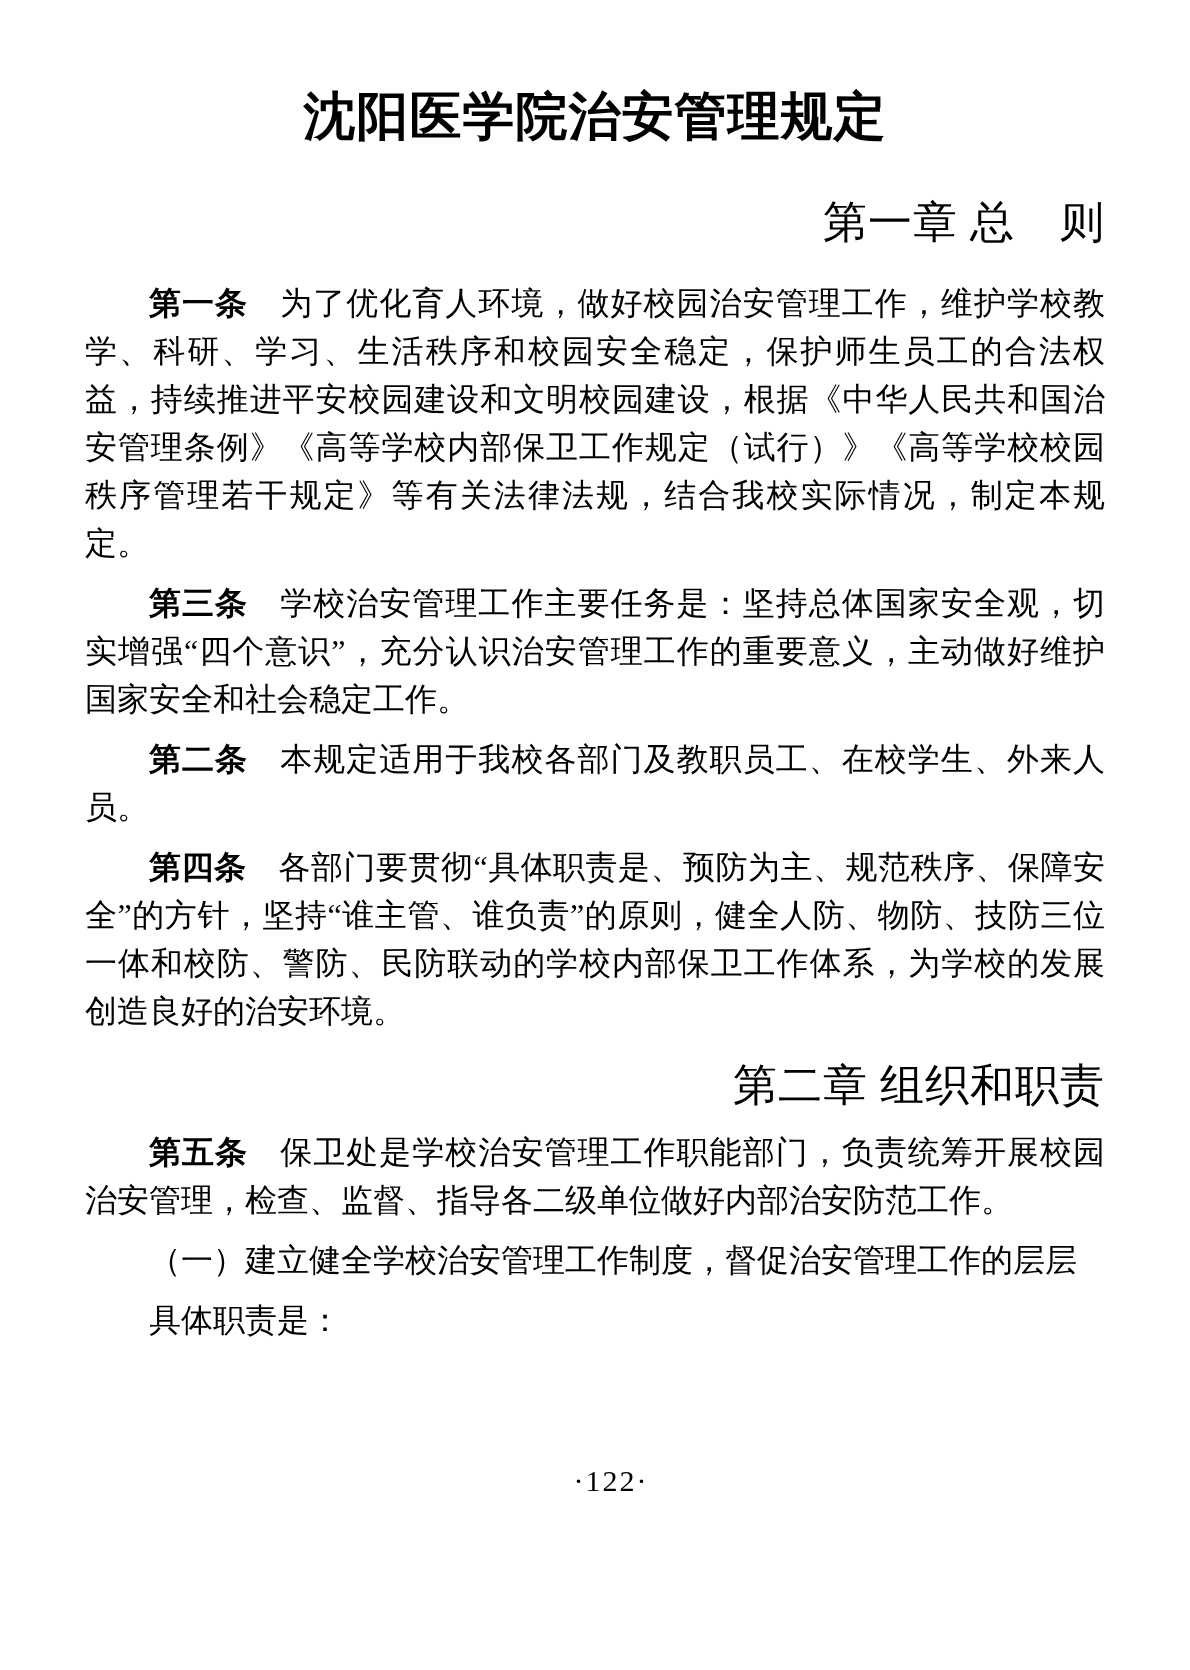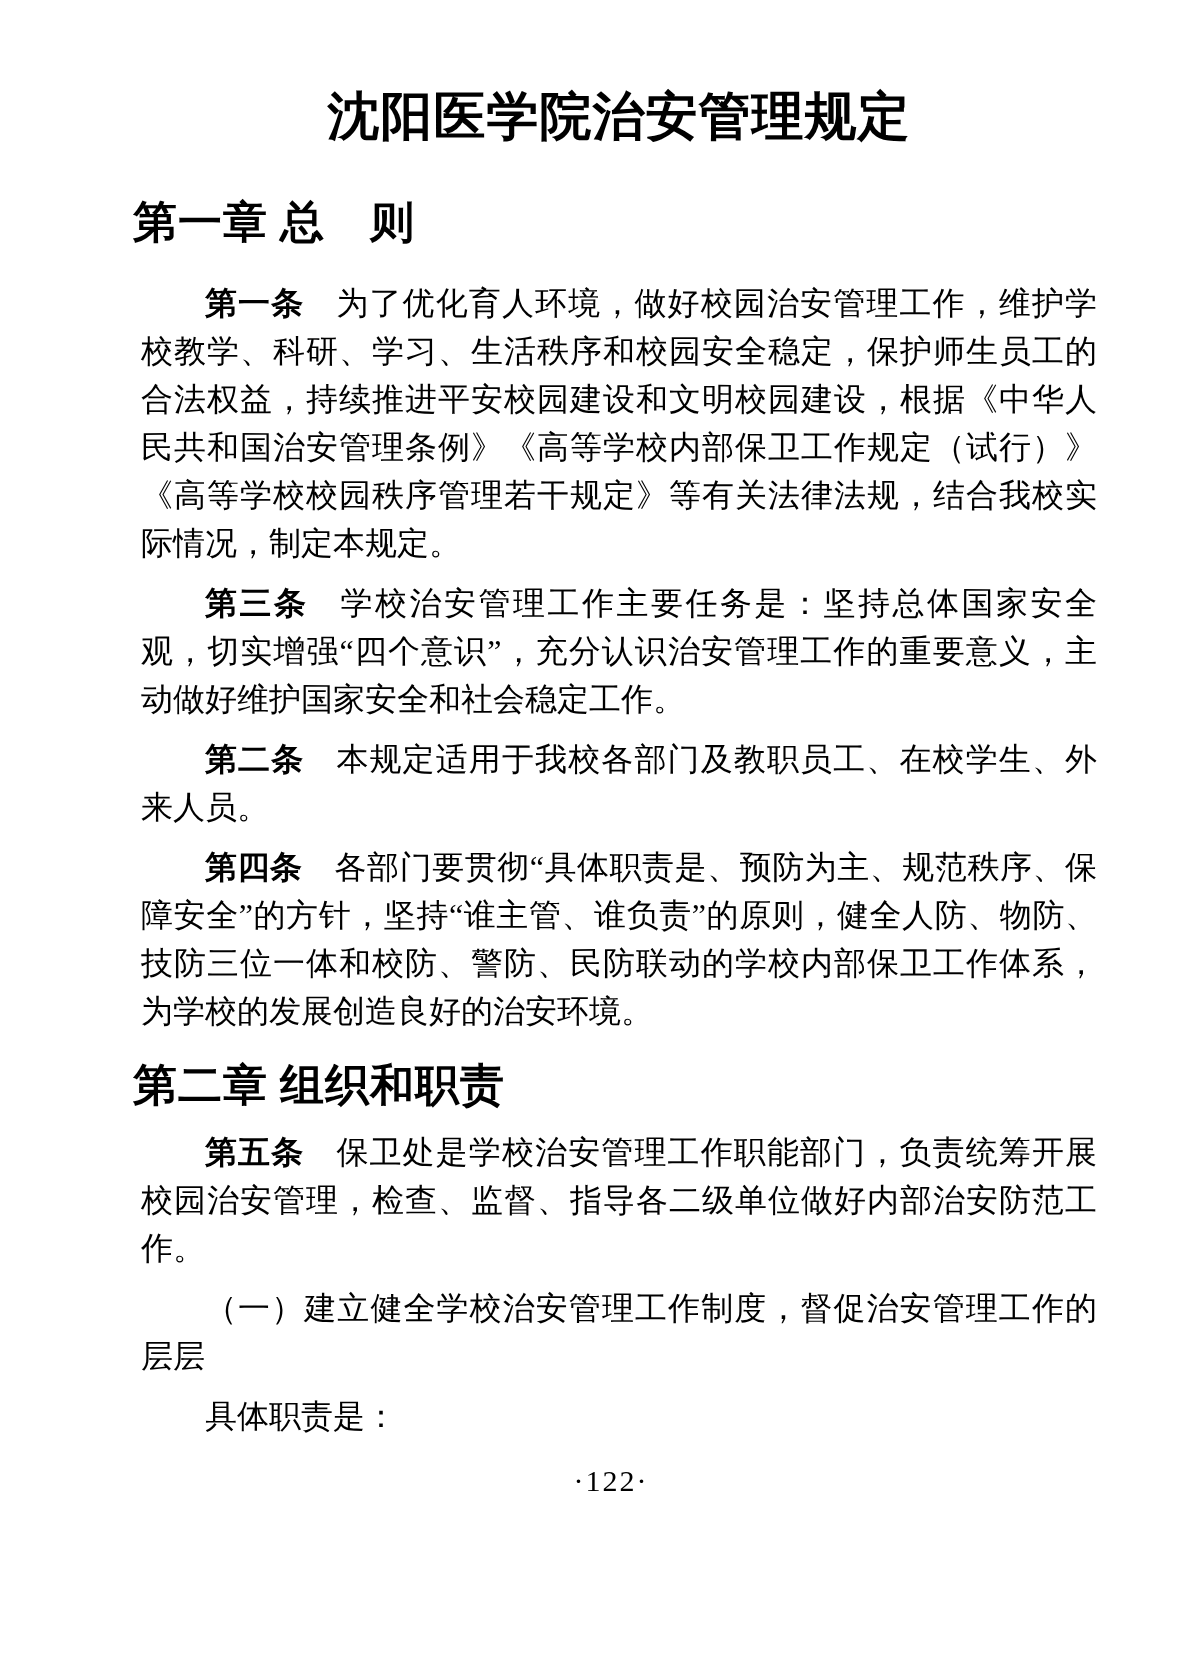--- a/index.html
+++ b/index.html
@@ -17,7 +17,6 @@
     font-family: "Liberation Serif", "DejaVu Serif", serif;
     overflow: hidden;
     box-sizing: border-box;
-    padding-left: 48px;
   }
   .content {
     padding: 0 85px;

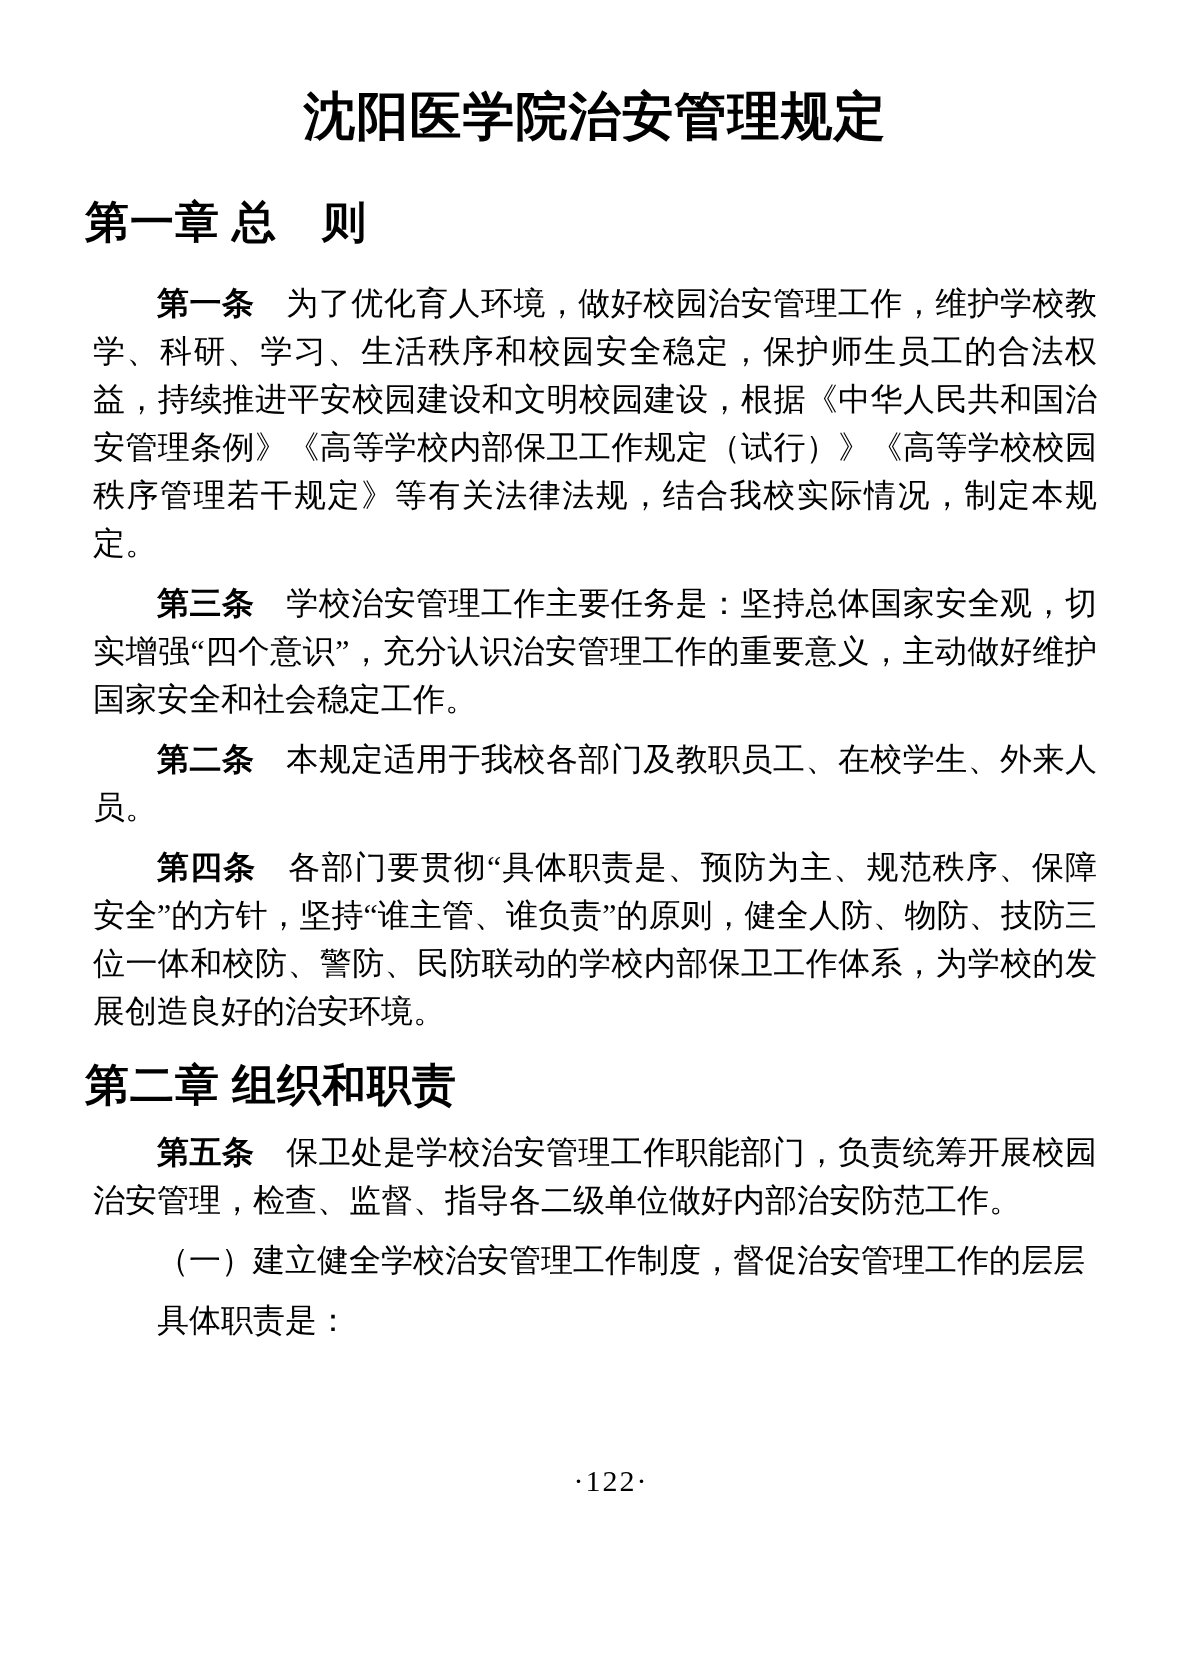--- a/index.html
+++ b/index.html
@@ -32,8 +32,8 @@
   .chapter-heading {
     font-size: 44px;
     line-height: 57px;
-    font-weight: bold;
-    text-align: left;
+    font-weight: normal;
+    text-align: right;
     letter-spacing: 1px;
   }
   .chapter-1 {

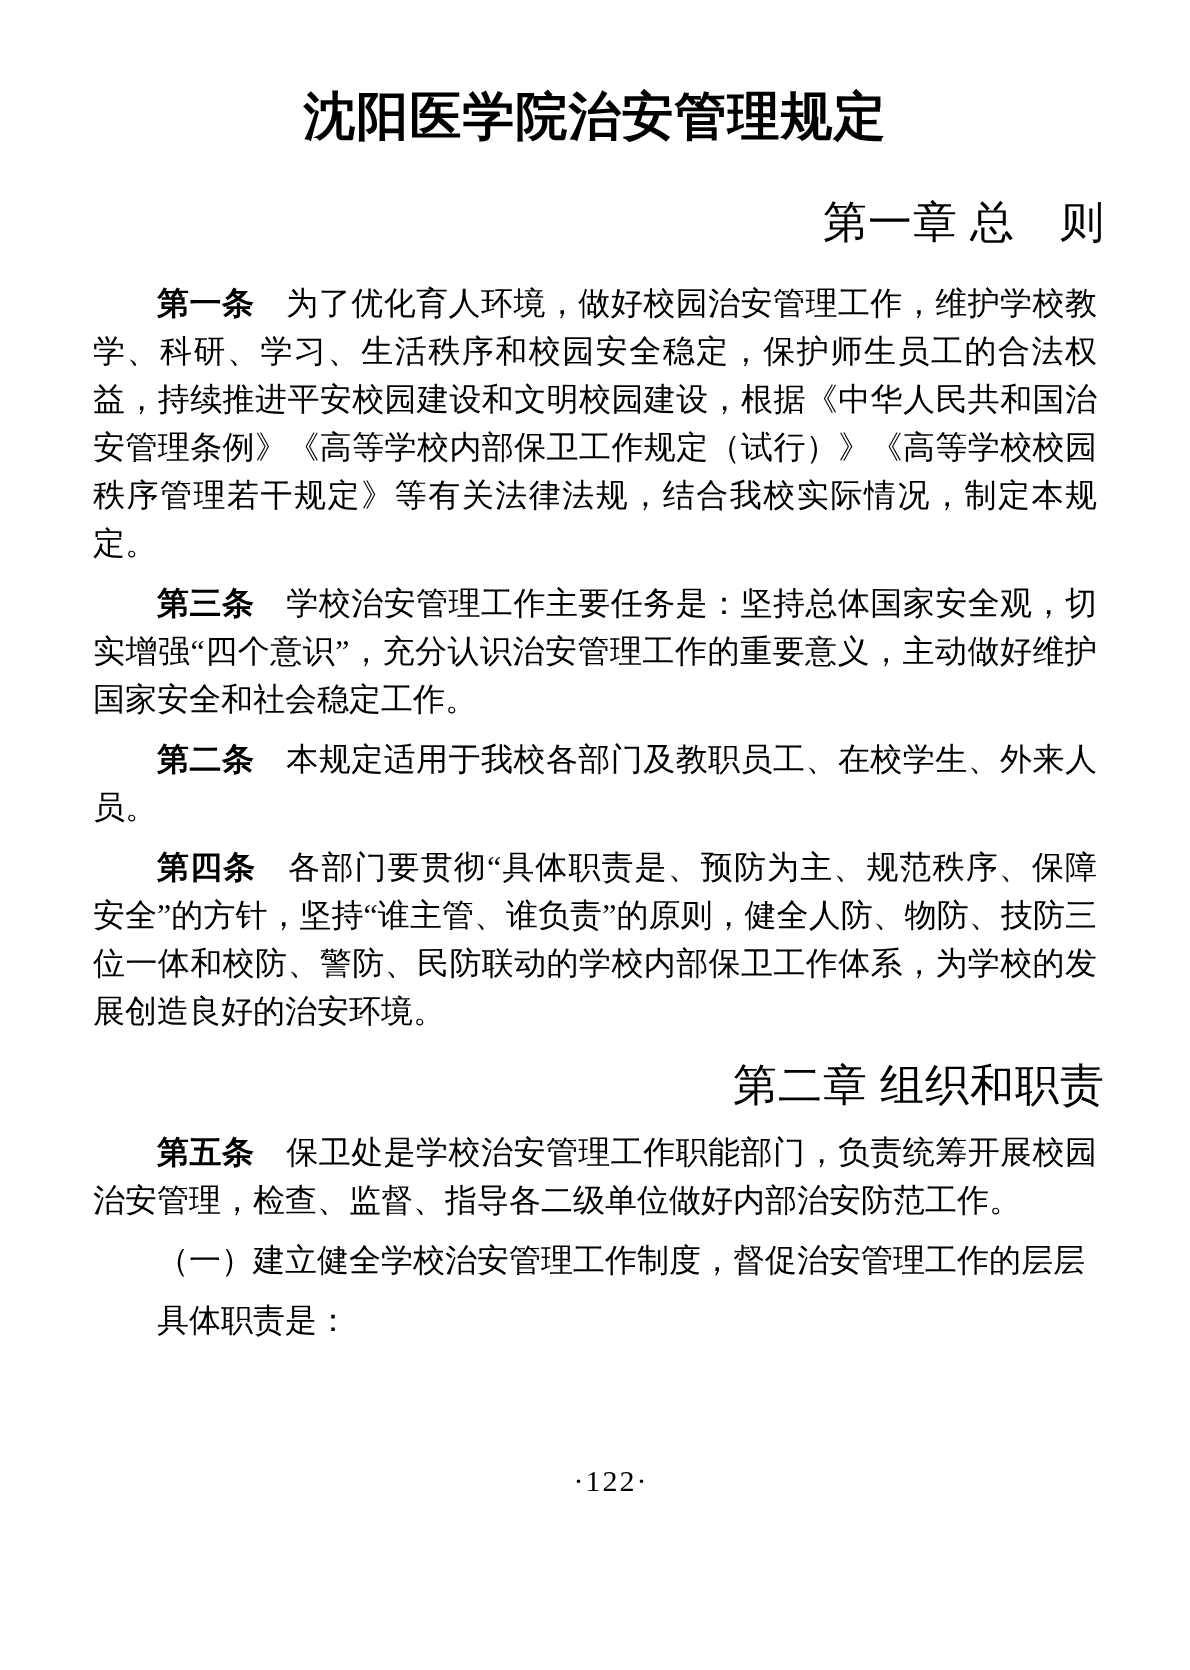--- a/index.html
+++ b/index.html
@@ -47,7 +47,7 @@
     line-height: 48px;
     text-align: justify;
     text-indent: 2em;
-    margin: 12px 8px;
+    margin: 12px 0;
     word-break: break-all;
   }
   .lead {

